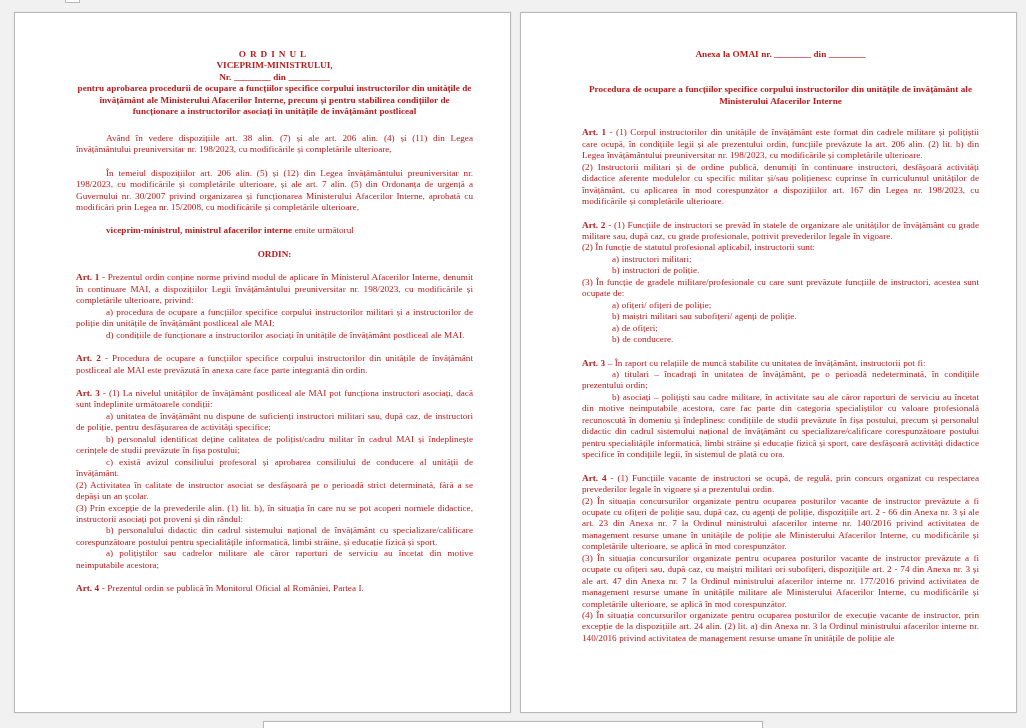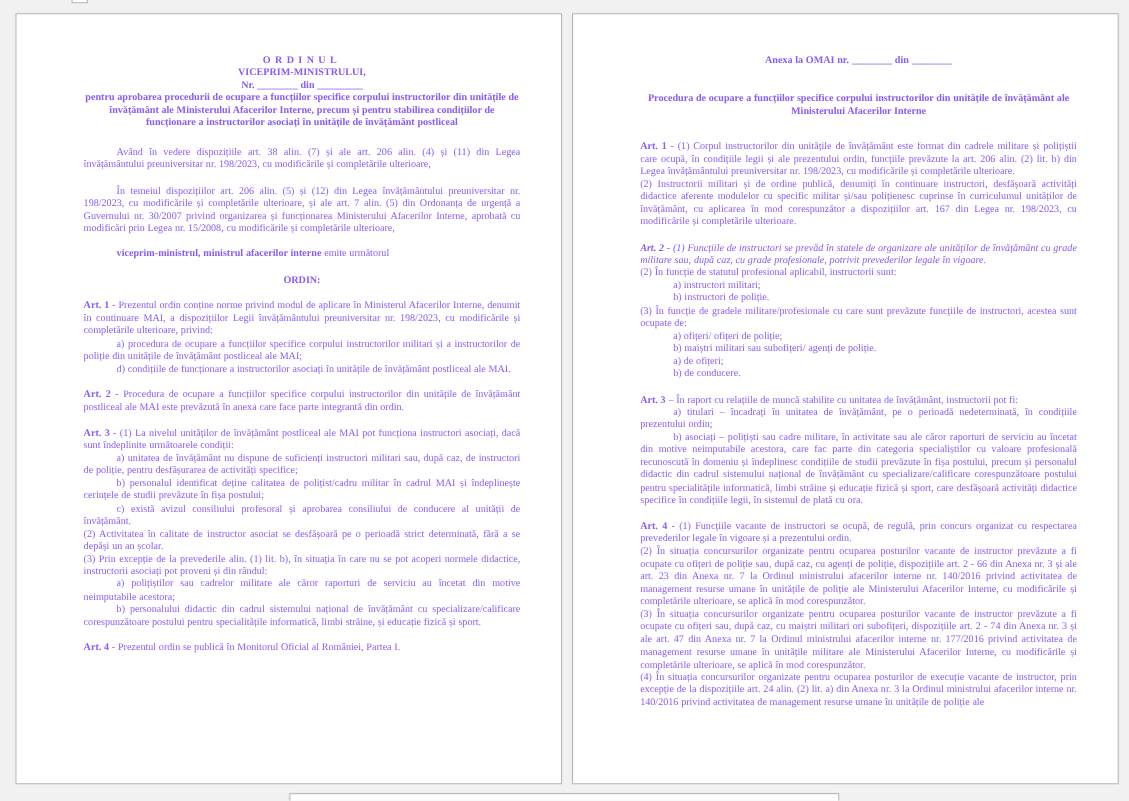--- a/index.html
+++ b/index.html
@@ -34,7 +34,7 @@
     position: absolute;
     left: 61px; right: 37px; top: 36px; bottom: 0;
     overflow: hidden;
-    color: #8b5cf6;
+    color: #b91c1c;
   }
   .para {
     margin: 0;

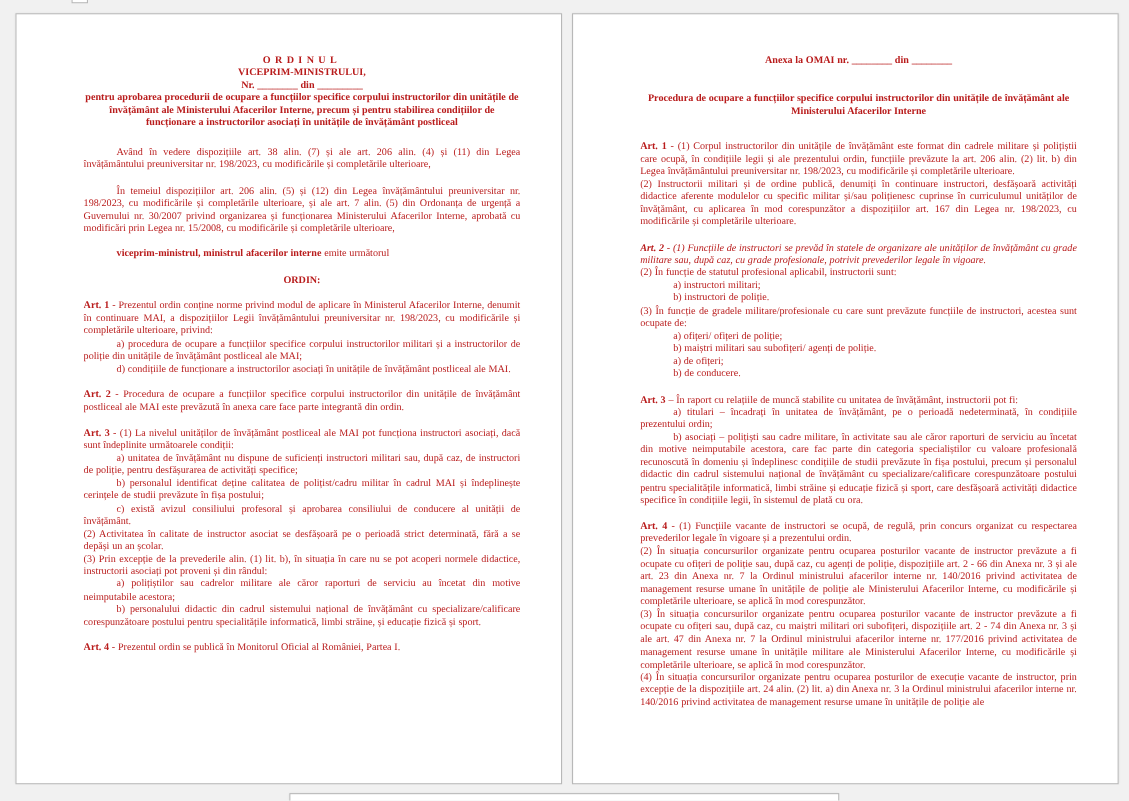--- a/index.html
+++ b/index.html
@@ -88,7 +88,7 @@
         <p class="para c" style="margin-top: 24px;">Procedura de ocupare a funcțiilor specifice corpului instructorilor din unitățile de învățământ ale Ministerului Afacerilor Interne</p>
         <p class="para" style="margin-top: 20px;"><b>Art. 1</b> - (1) Corpul instructorilor din unitățile de învățământ este format din cadrele militare și polițiștii care ocupă, în condițiile legii și ale prezentului ordin, funcțiile prevăzute la art. 206 alin. (2) lit. b) din Legea învățământului preuniversitar nr. 198/2023, cu modificările și completările ulterioare.</p>
         <p class="para">(2) Instructorii militari și de ordine publică, denumiți în continuare instructori, desfășoară activități didactice aferente modulelor cu specific militar și/sau polițienesc cuprinse în curriculumul unităților de învățământ, cu aplicarea în mod corespunzător a dispozițiilor art. 167 din Legea nr. 198/2023, cu modificările și completările ulterioare.</p>
-        <p class="para" style="margin-top: 12px; font-style: italic;"><b>Art. 2</b> - (1) Funcțiile de instructori se prevăd în statele de organizare ale unităților de învățământ cu grade militare sau, după caz, cu grade profesionale, potrivit prevederilor legale în vigoare.</p>
+        <p class="para" style="margin-top: 12px;"><b>Art. 2</b> - (1) Funcțiile de instructori se prevăd în statele de organizare ale unităților de învățământ cu grade militare sau, după caz, cu grade profesionale, potrivit prevederilor legale în vigoare.</p>
         <p class="para">(2) În funcție de statutul profesional aplicabil, instructorii sunt:</p>
         <p class="para in">a) instructori militari;</p>
         <p class="para in">b) instructori de poliție.</p>

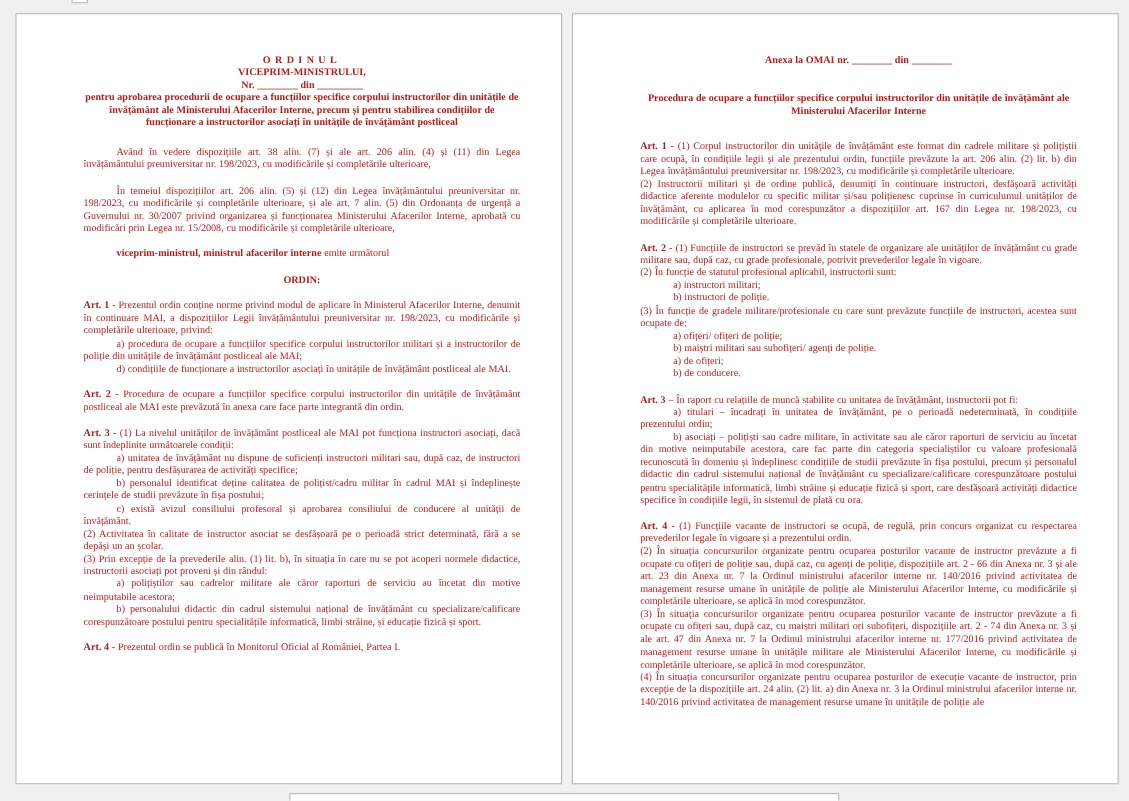--- a/index.html
+++ b/index.html
@@ -76,8 +76,8 @@
         <p class="para in">c) există avizul consiliului profesoral și aprobarea consiliului de conducere al unității de învățământ.</p>
         <p class="para">(2) Activitatea în calitate de instructor asociat se desfășoară pe o perioadă strict determinată, fără a se depăși un an școlar.</p>
         <p class="para">(3) Prin excepție de la prevederile alin. (1) lit. b), în situația în care nu se pot acoperi normele didactice, instructorii asociați pot proveni și din rândul:</p>
+        <p class="para in">b) personalului didactic din cadrul sistemului național de învățământ cu specializare/calificare corespunzătoare postului pentru specialitățile informatică, limbi străine, și educație fizică și sport.</p>
         <p class="para in">a) polițiștilor sau cadrelor militare ale căror raporturi de serviciu au încetat din motive neimputabile acestora;</p>
-        <p class="para in">b) personalului didactic din cadrul sistemului național de învățământ cu specializare/calificare corespunzătoare postului pentru specialitățile informatică, limbi străine, și educație fizică și sport.</p>
         <p class="para" style="margin-top: 12px;"><b>Art. 4</b> - Prezentul ordin se publică în Monitorul Oficial al României, Partea I.</p>
       </div>
   </div>

